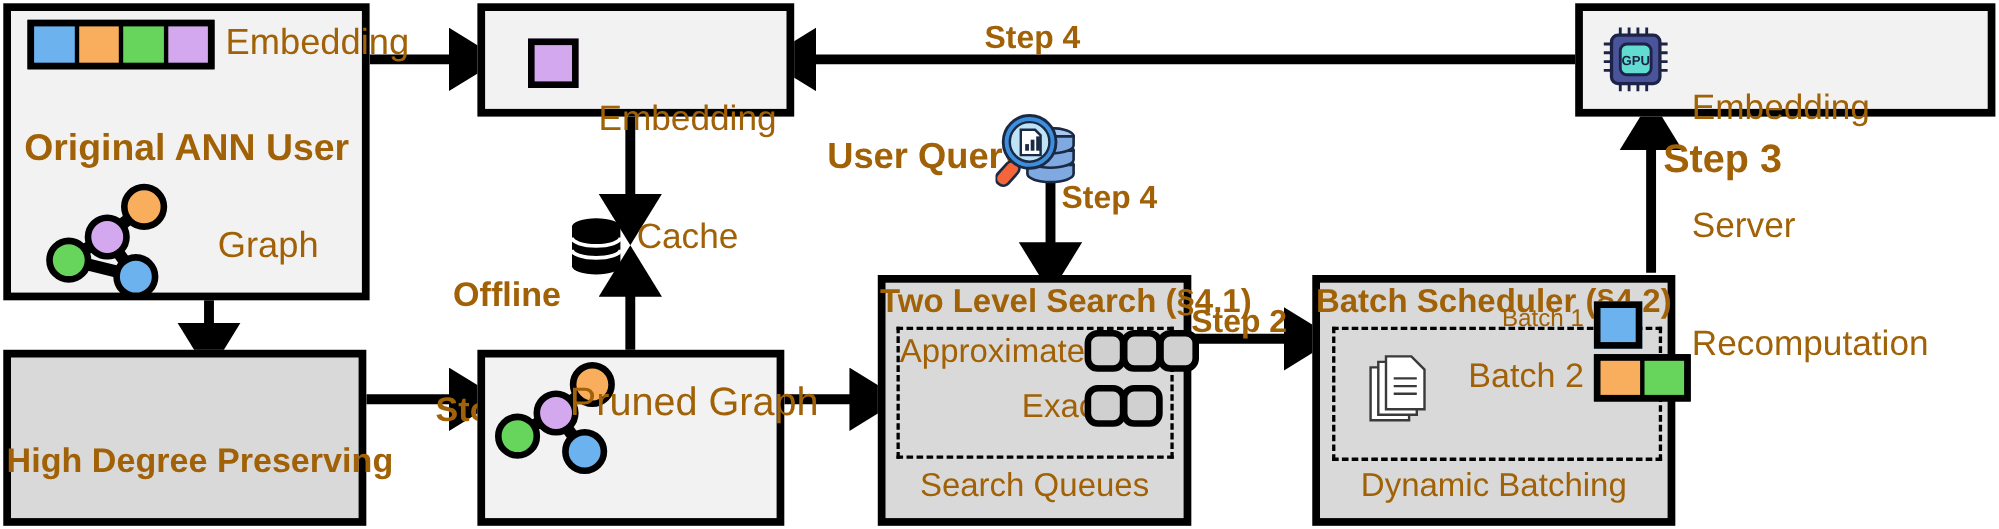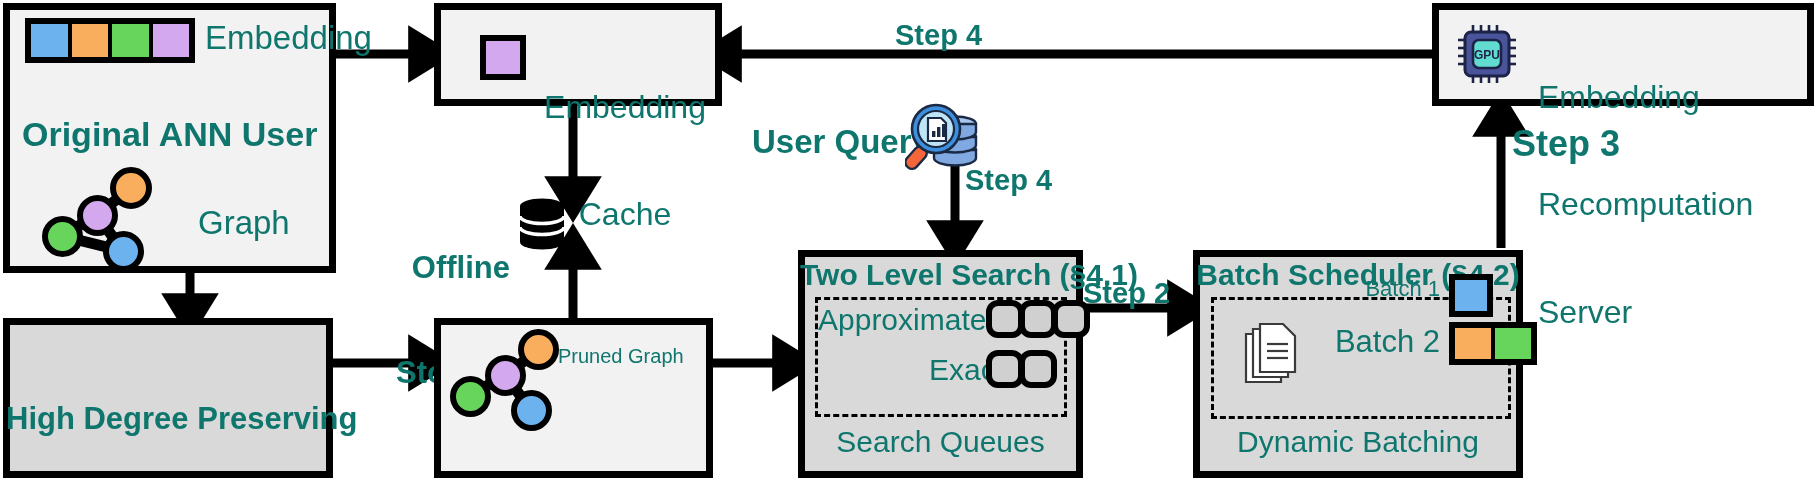--- a/index.html
+++ b/index.html
@@ -28,7 +28,7 @@
   }
   .lbl {
     position: absolute;
-    color: #0f766e;
+    color: #a16207;
     white-space: pre;
     line-height: 1.12;
   }

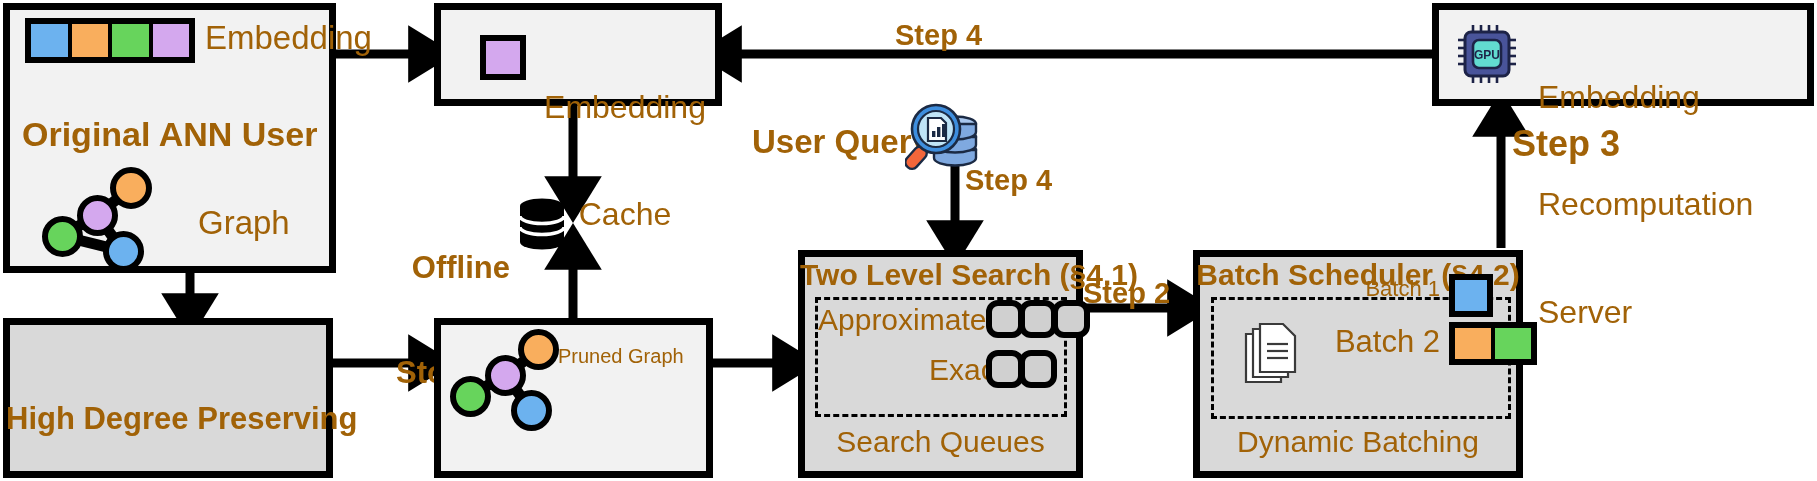--- a/index.html
+++ b/index.html
@@ -179,8 +179,8 @@
   </svg>
   <div class="lbl t-reg" style="left:1538px; top:8px; font-size:32px;">
     <div>Embedding</div>
+    <div>Server</div>
     <div>Recomputation</div>
-    <div>Server</div>
   </div>
 
   <div class="lbl t-bold right" style="left:396px; top:182px; width:114px; font-size:31px;">

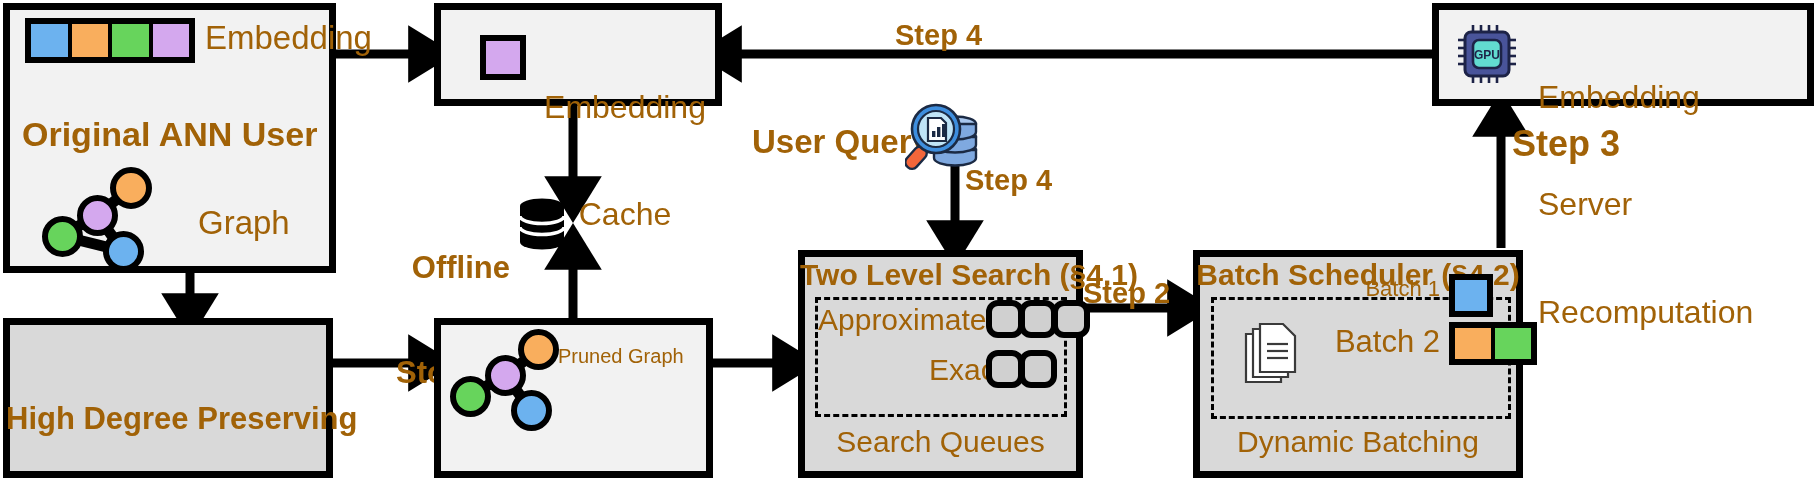--- a/index.html
+++ b/index.html
@@ -241,7 +241,7 @@
   <div class="gnode" style="left:485px; top:355px; width:41px; height:41px; background:#d4a8ee;"></div>
   <div class="gnode" style="left:450px; top:376px; width:41px; height:41px; background:#67d45c;"></div>
   <div class="gnode" style="left:511px; top:390px; width:41px; height:41px; background:#6cb2ef;"></div>
-  <div class="lbl t-reg" style="left:518px; top:345px; font-size:20px;margin-left:40px;">Pruned Graph</div>
+  <div class="lbl t-reg" style="left:518px; top:345px; font-size:36px;">Pruned Graph</div>
 
   <div class="box gray" style="left:798px; top:250px; width:285px; height:228px;"></div>
   <div class="lbl t-bold center" style="left:800px; top:258px; width:281px; font-size:30px;">Two Level Search (§4.1)</div>

